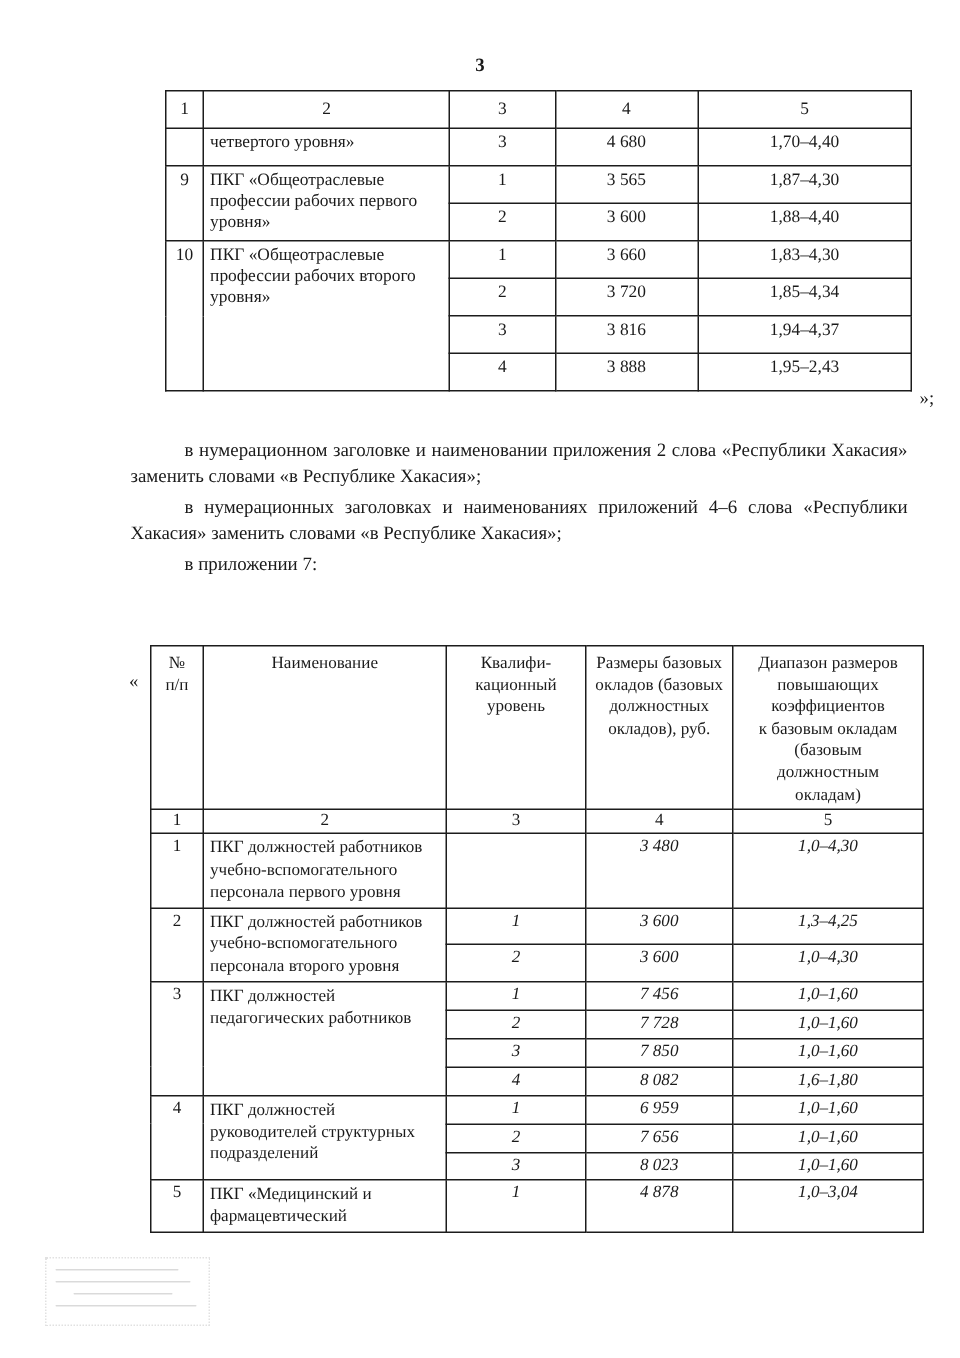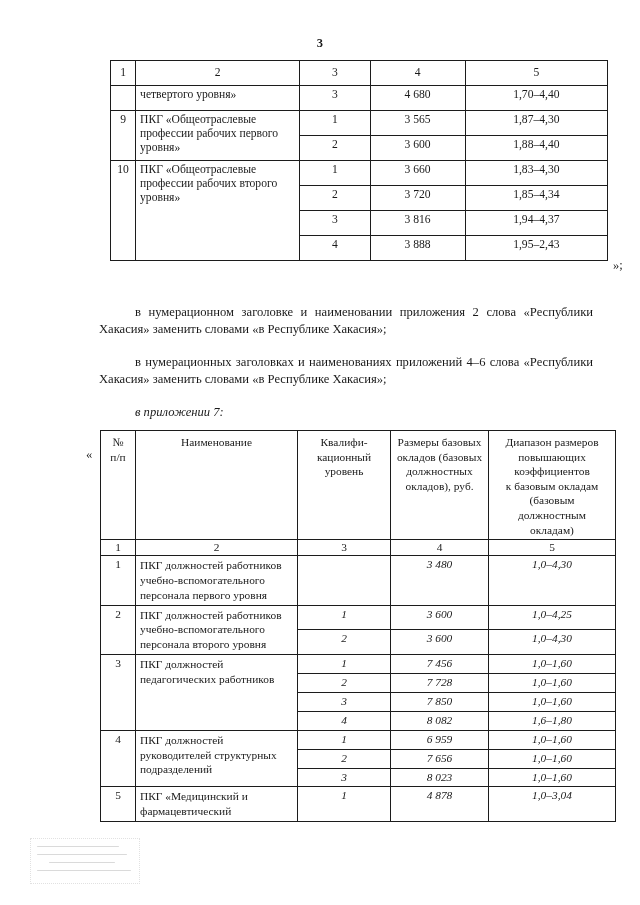--- a/index.html
+++ b/index.html
@@ -77,7 +77,7 @@
     line-height: 1.345;
   }
   #paras p {
-    margin: 16px;
+    margin: 4px;
     text-align: justify;
     text-indent: 36px;
     text-justify: inter-word;

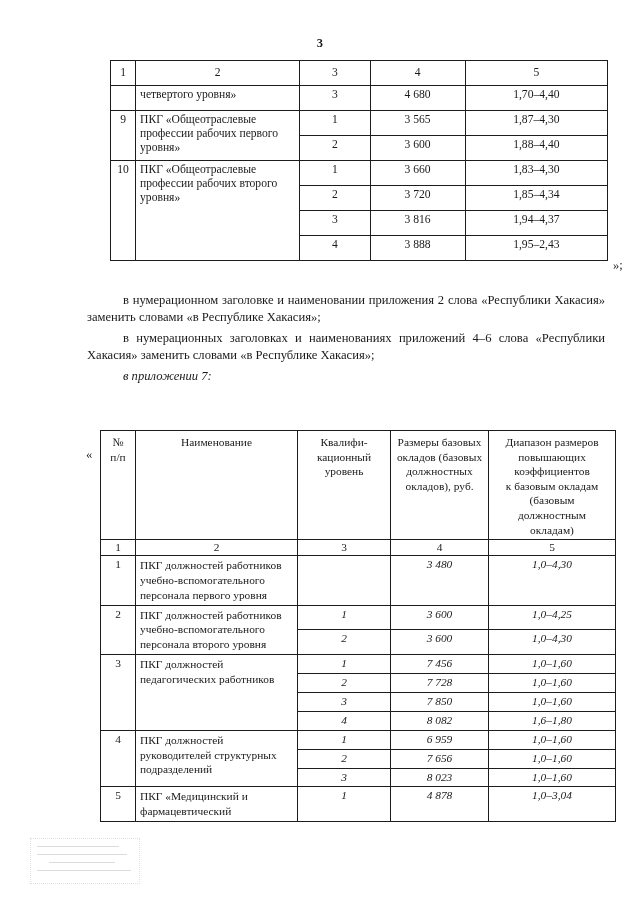--- a/index.html
+++ b/index.html
@@ -82,7 +82,7 @@
     text-indent: 36px;
     text-justify: inter-word;
   }
-  #paras p.last-line-natural { text-align: left; font-style: italic; }
+  #paras p.last-line-natural { text-align: left; }
 
   
   .open-quote-left {

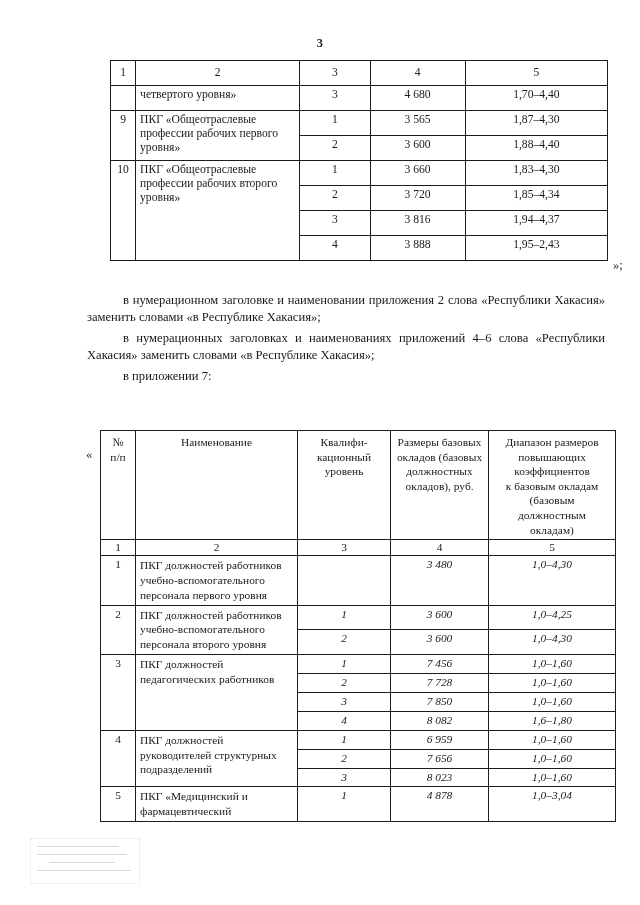--- a/index.html
+++ b/index.html
@@ -270,7 +270,7 @@
           <td class="nm" rowspan="2">ПКГ должностей работников учебно-вспомогательного персонала второго уровня</td>
           <td class="lvl">1</td>
           <td class="amt">3 600</td>
-          <td class="rng">1,0–4,25</td>
+          <td class="rng">1,3–4,25</td>
         </tr>
         <tr>
           <td class="lvl">2</td>

